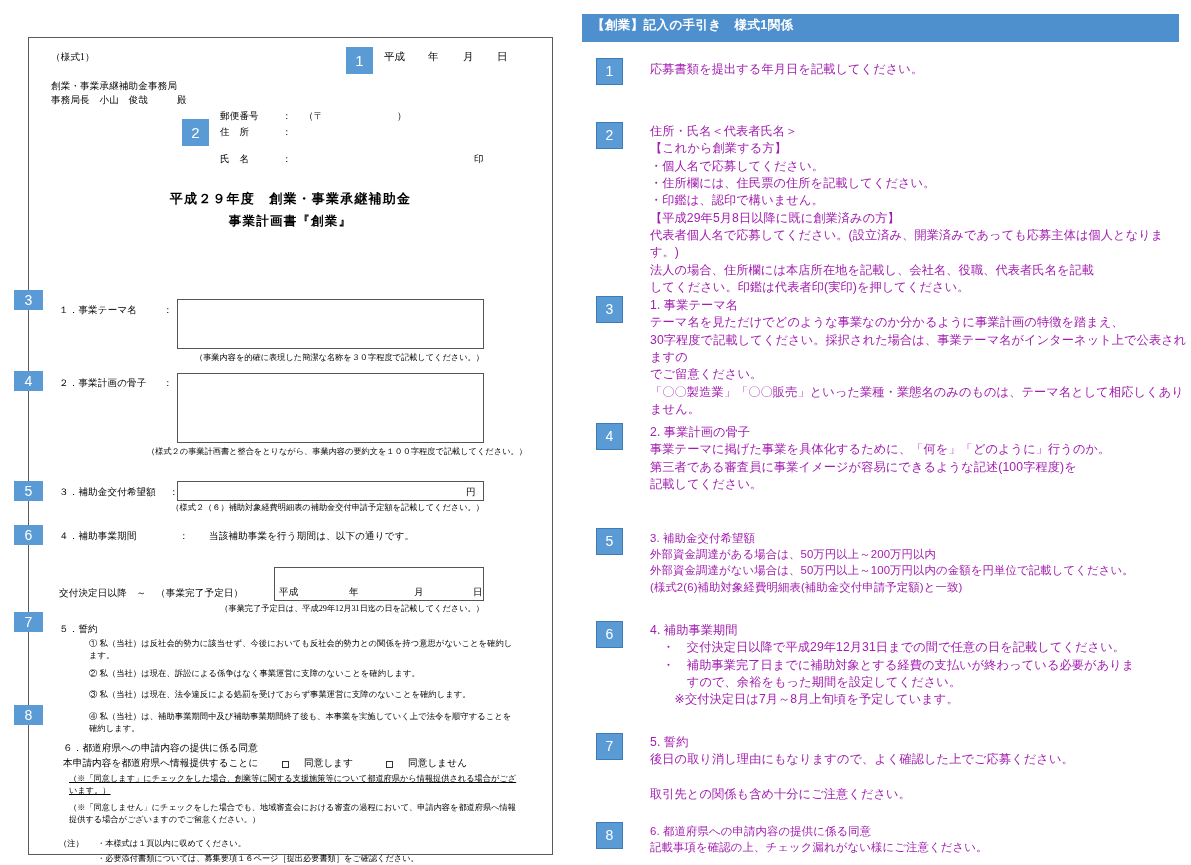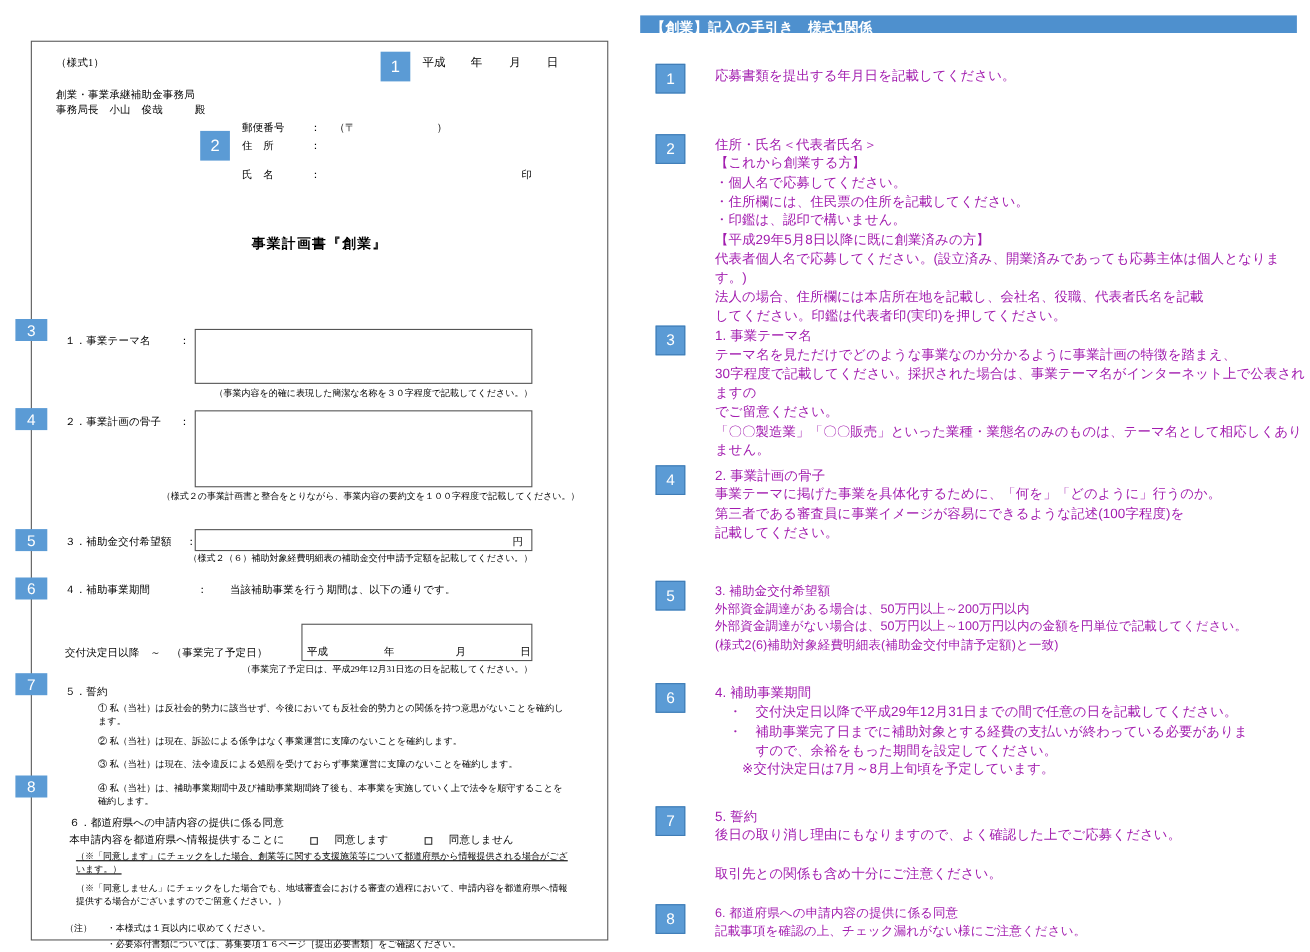--- a/index.html
+++ b/index.html
@@ -97,7 +97,7 @@
   #guide-header {
     position: absolute;
     left: 12px; top: 14px;
-    width: 597px; height: 16px;
+    width: 597px; height: 28px;
     background: #4e90ce;
     color: #ffffff;
     font-size: 12.5px;

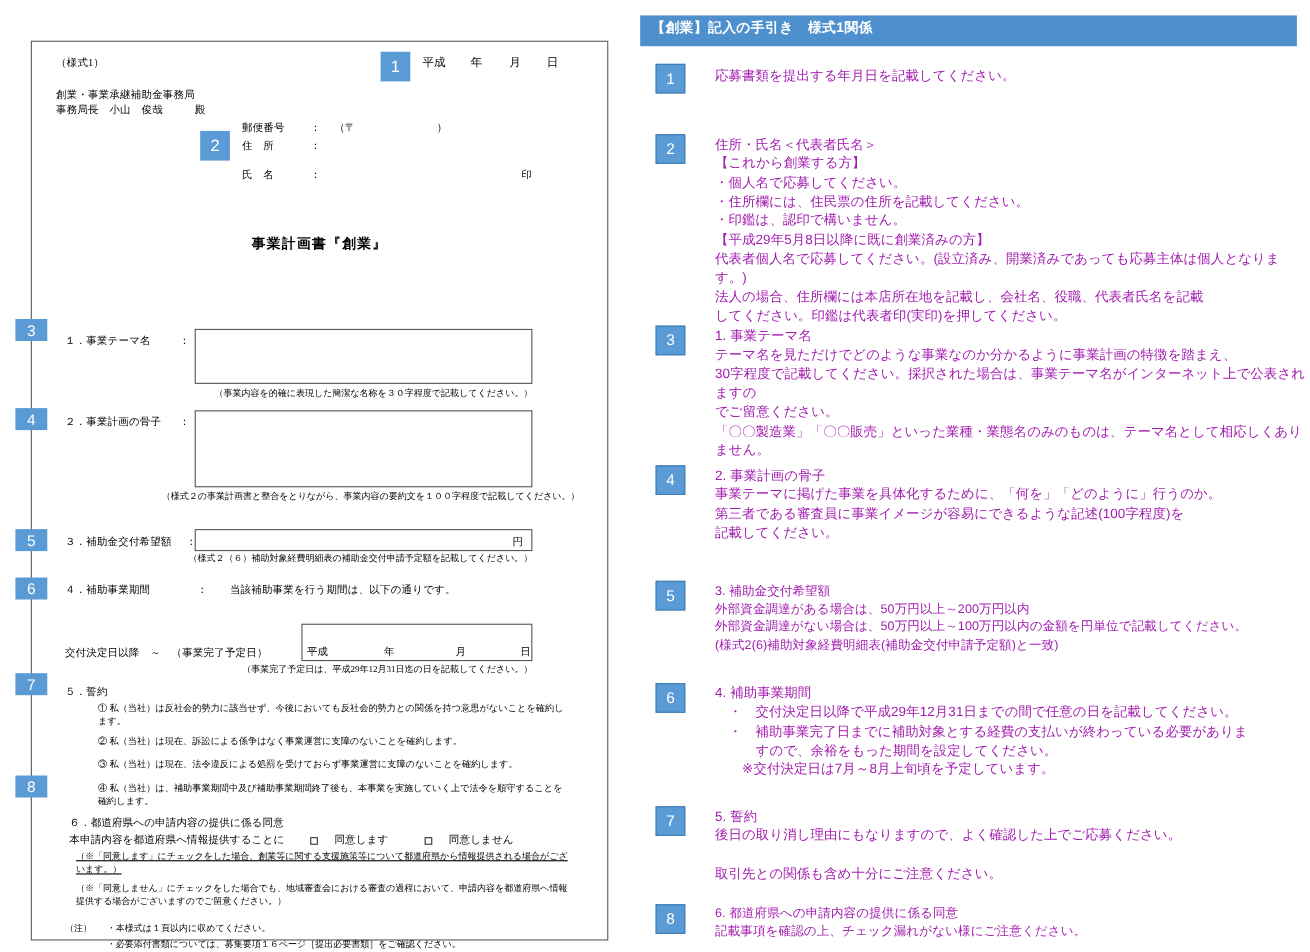--- a/index.html
+++ b/index.html
@@ -162,6 +162,7 @@
       <div class="abs lbl-sm" style="left:253px; top:115px;">：</div>
       <div class="abs lbl-sm" style="left:445px; top:115px;">印</div>
 
+      <div class="abs title-1" style="left:0; top:152px;">平成２９年度　創業・事業承継補助金</div>
       <div class="abs title-2" style="left:0; top:175px;">事業計画書『創業』</div>
 
 

